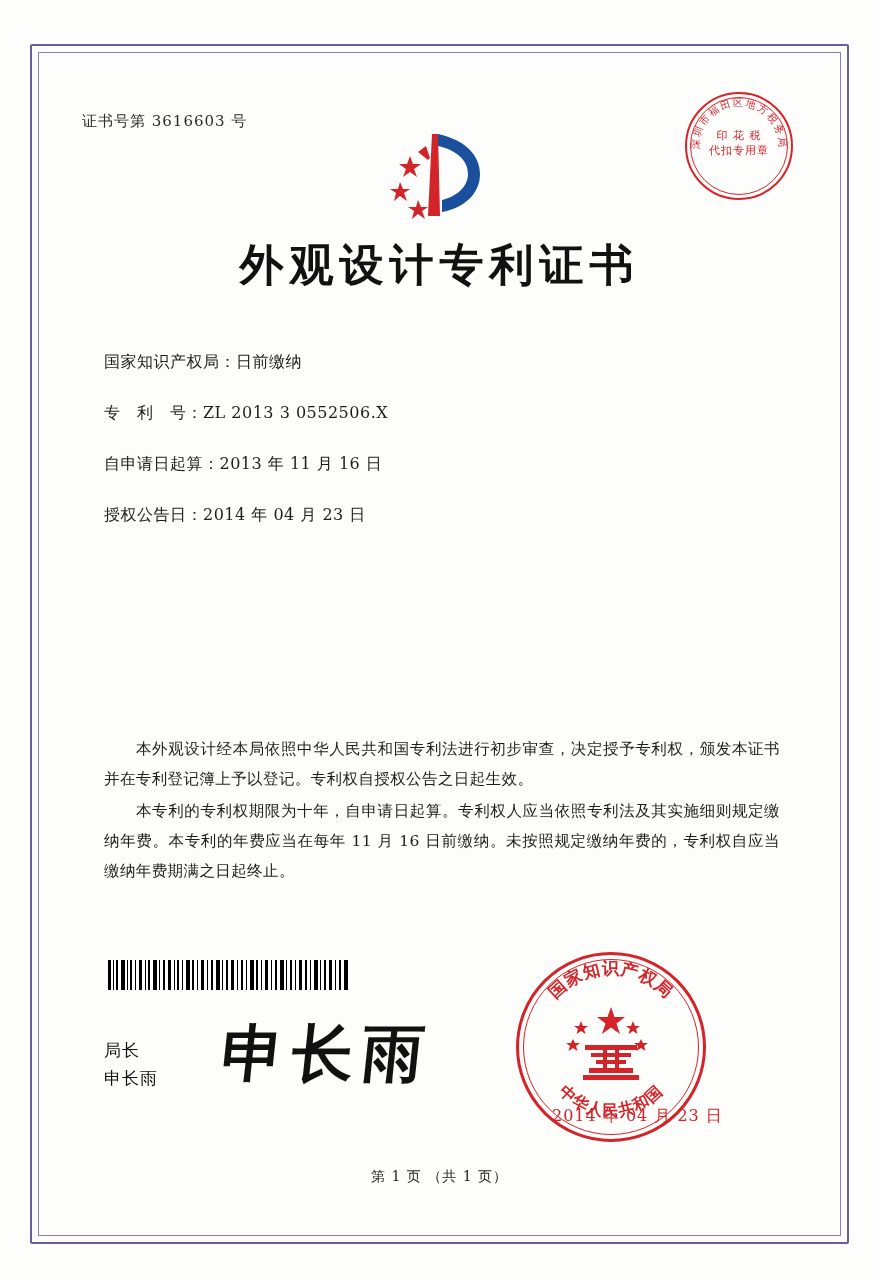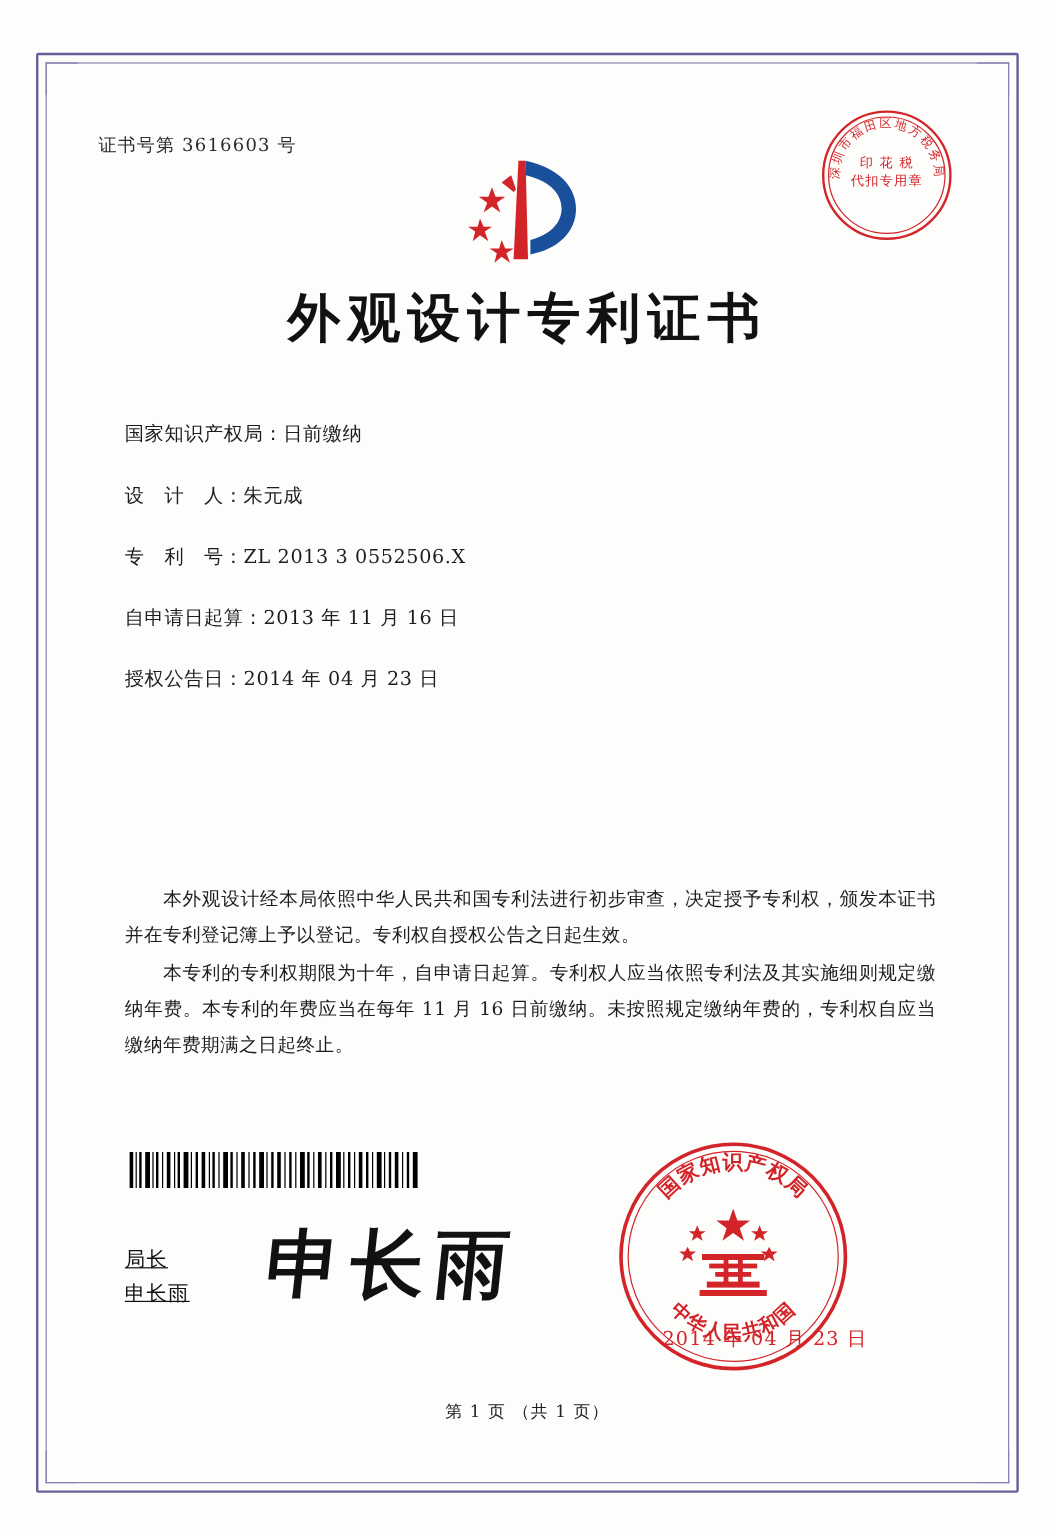--- a/index.html
+++ b/index.html
@@ -301,9 +301,6 @@
     <div class="fields">
       <div class="field">
         <span class="lbl">国家知识产权局：</span><span class="val">日前缴纳</span>
-      </div>
-      <div class="field">
-        <span class="lbl">设　计　人：</span><span class="val">朱元成</span>
       </div>
       <div class="field">
         <span class="lbl">专　利　号：</span><span class="val">ZL 2013 3 0552506.X</span>

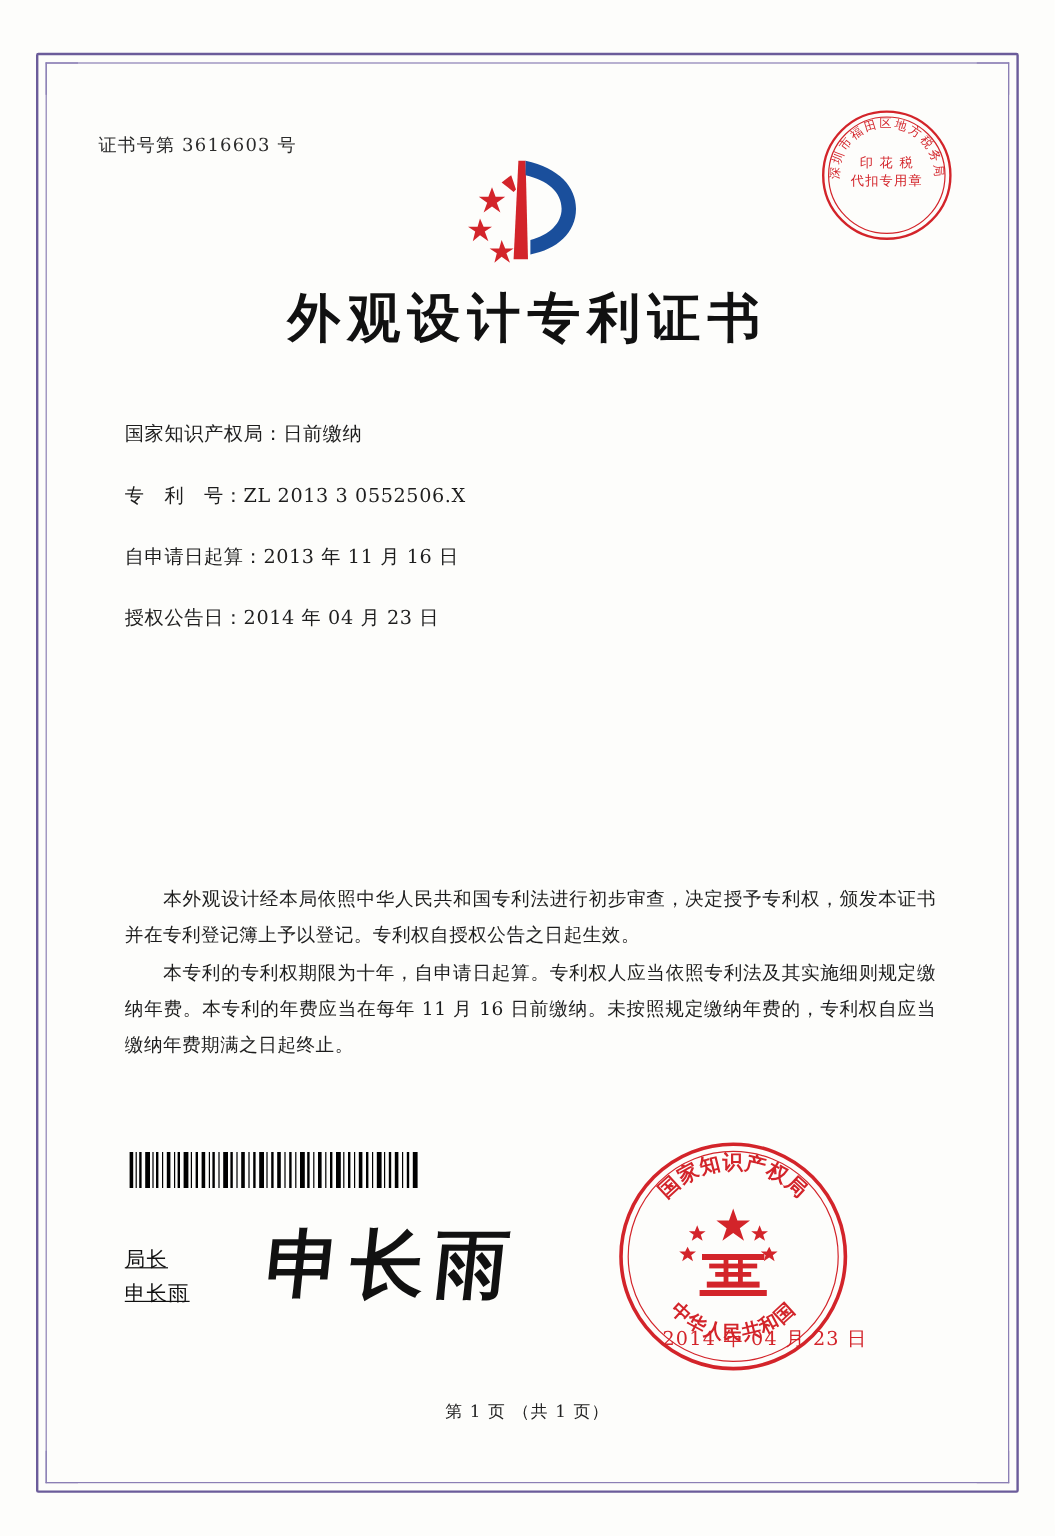--- a/index.html
+++ b/index.html
@@ -180,7 +180,6 @@
     line-height: 28px;
     color: #111;
     letter-spacing: 1px;
-    text-decoration: underline;
   }
   .signature-script {
     position: absolute;

